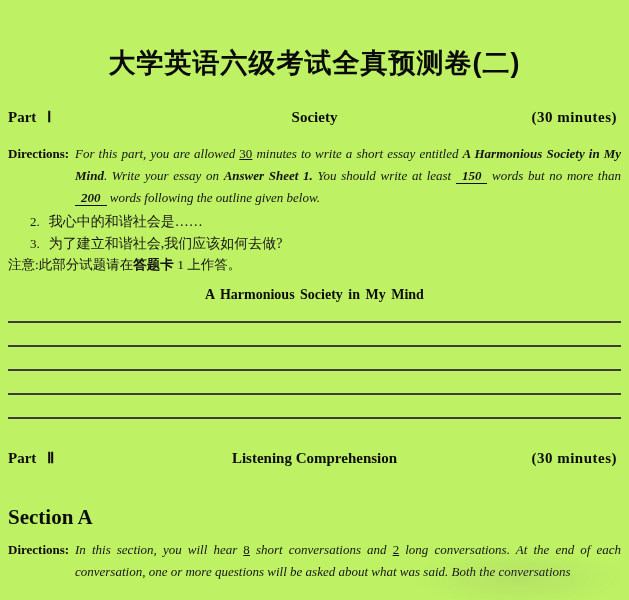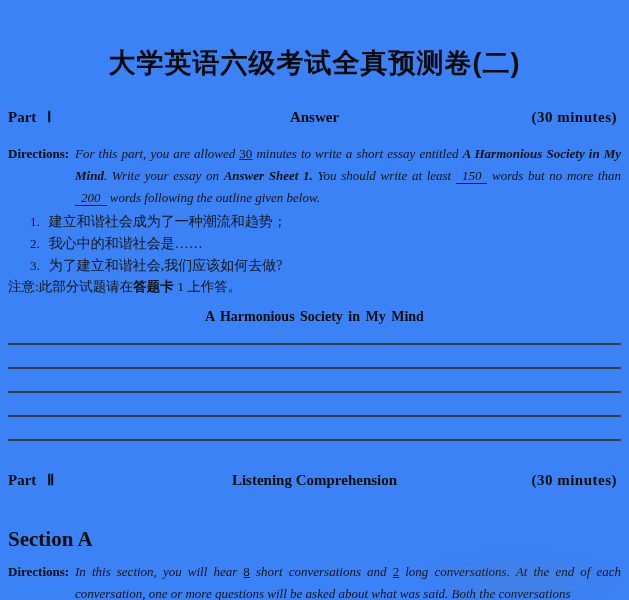--- a/index.html
+++ b/index.html
@@ -6,7 +6,7 @@
   .page {
     position:relative;
     width:629px; height:600px;
-    background:#3b82f6;
+    background:#bef264;
     color:#111111;
     overflow:hidden;
     font-family:"Liberation Serif", serif;

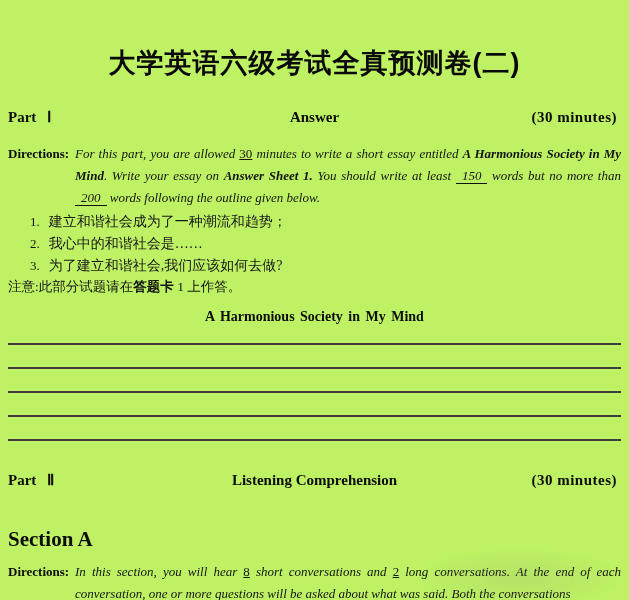--- a/index.html
+++ b/index.html
@@ -106,7 +106,7 @@
 
   <div class="part-heading" id="p1-heading">
     <span class="part-label">Part Ⅰ</span>
-    <span class="part-title">Answer</span>
+    <span class="part-title">Society</span>
     <span class="part-time">(30 minutes)</span>
   </div>
 

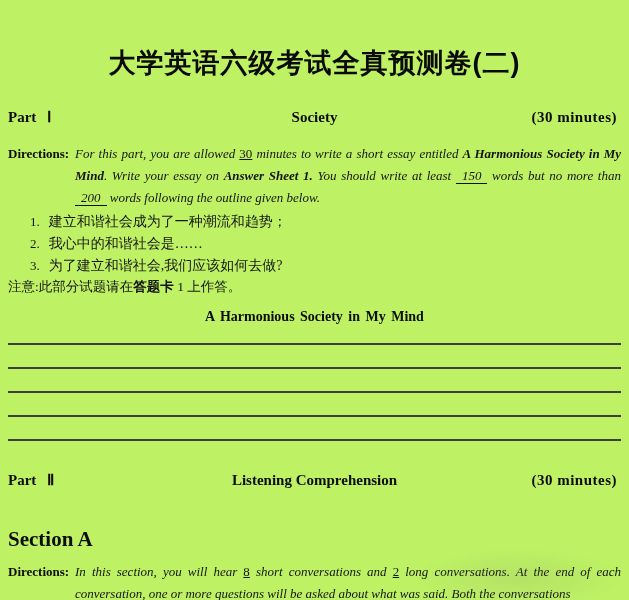--- a/index.html
+++ b/index.html
@@ -56,7 +56,7 @@
   }
   .up { font-style:normal;text-decoration:underline; }
   .blank {
-    font-weight:normal;
+    font-weight:bold;
     padding:0 6px;
     border-bottom:1.5px solid #111;
   }

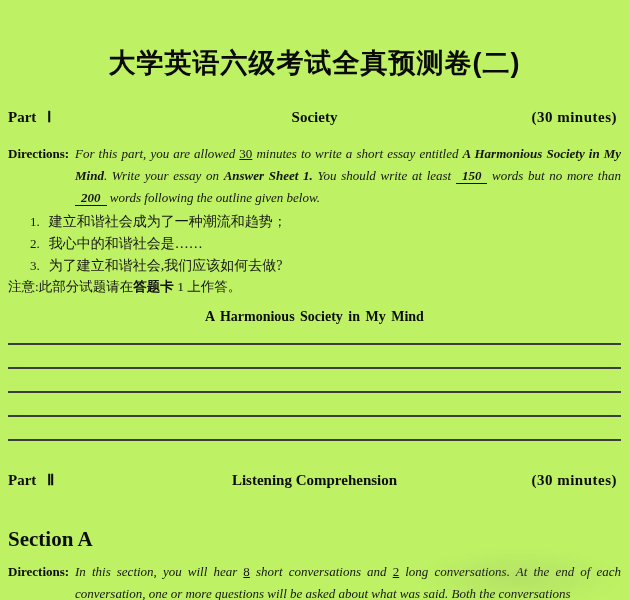--- a/index.html
+++ b/index.html
@@ -117,9 +117,6 @@
 
   <div class="outline">
     <div class="outline-item">
-      <span class="outline-num">1.</span><span>建立和谐社会成为了一种潮流和趋势；</span>
-    </div>
-    <div class="outline-item">
       <span class="outline-num">2.</span><span>我心中的和谐社会是……</span>
     </div>
     <div class="outline-item">

